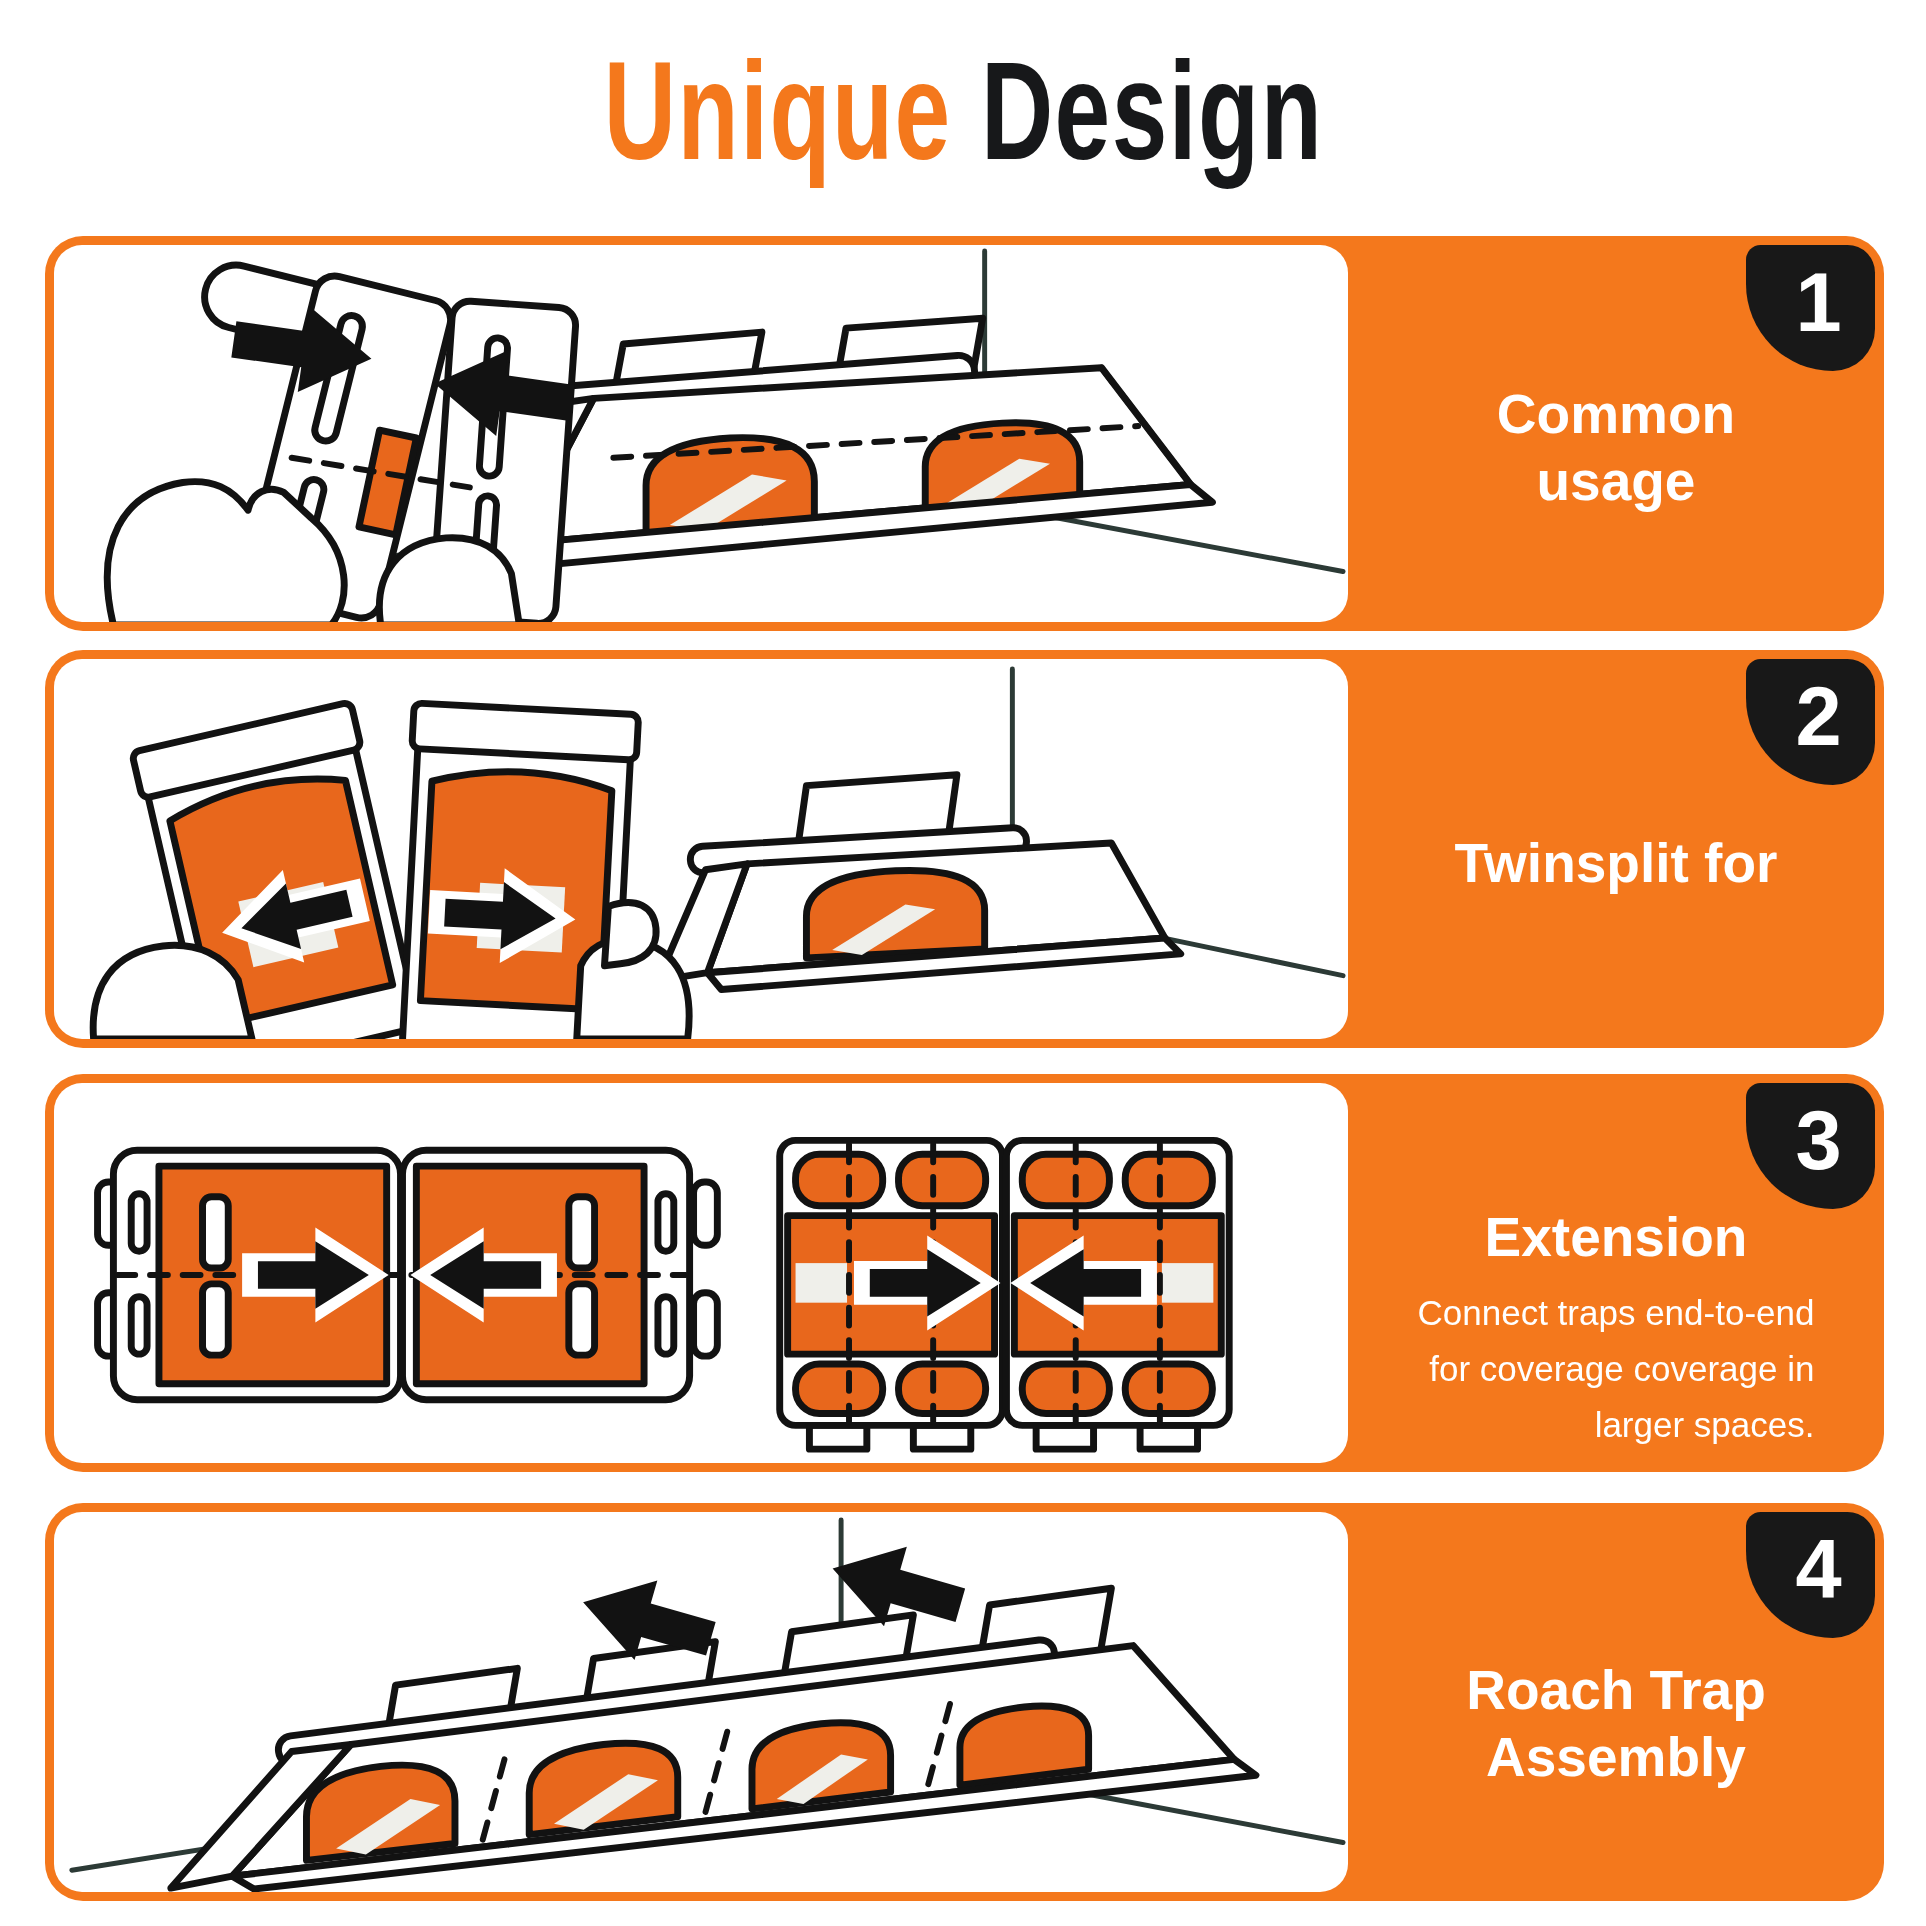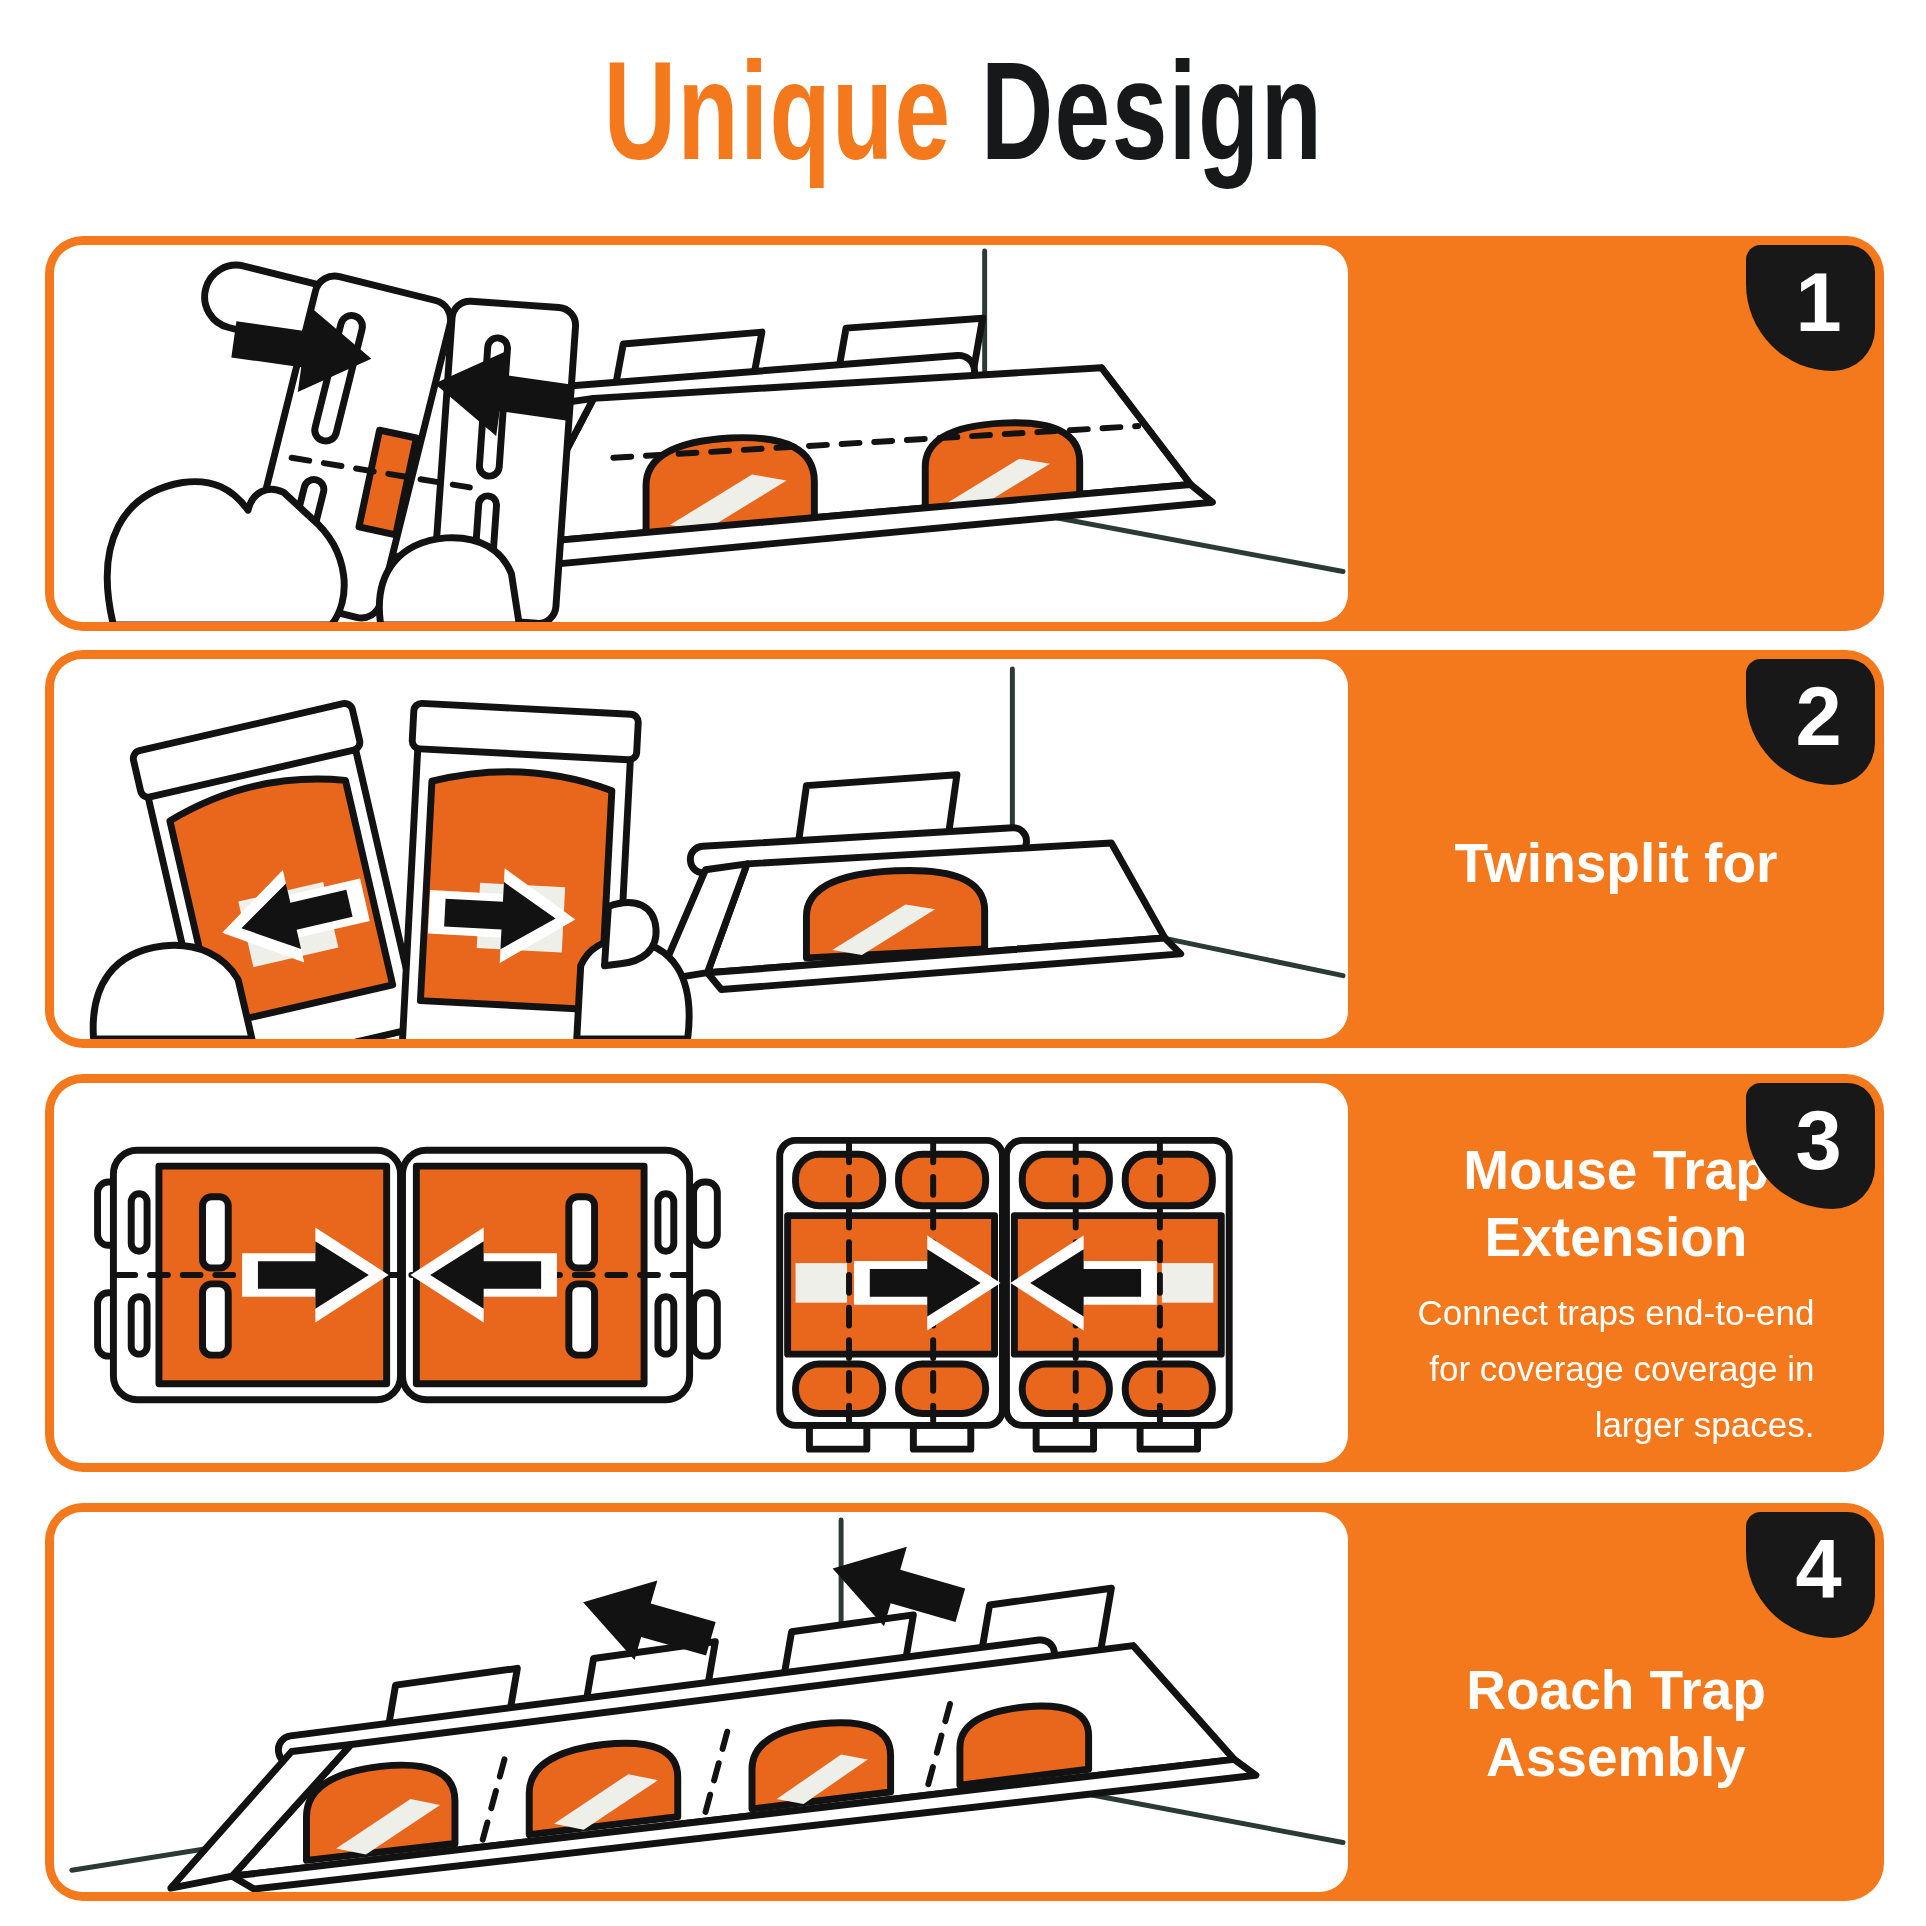--- a/index.html
+++ b/index.html
@@ -109,6 +109,7 @@
       <div class="badge">
           <span>1</span>
         </div>
+      <h2><span>Common</span><br><span>usage</span></h2>
     </aside>
   </section>
 

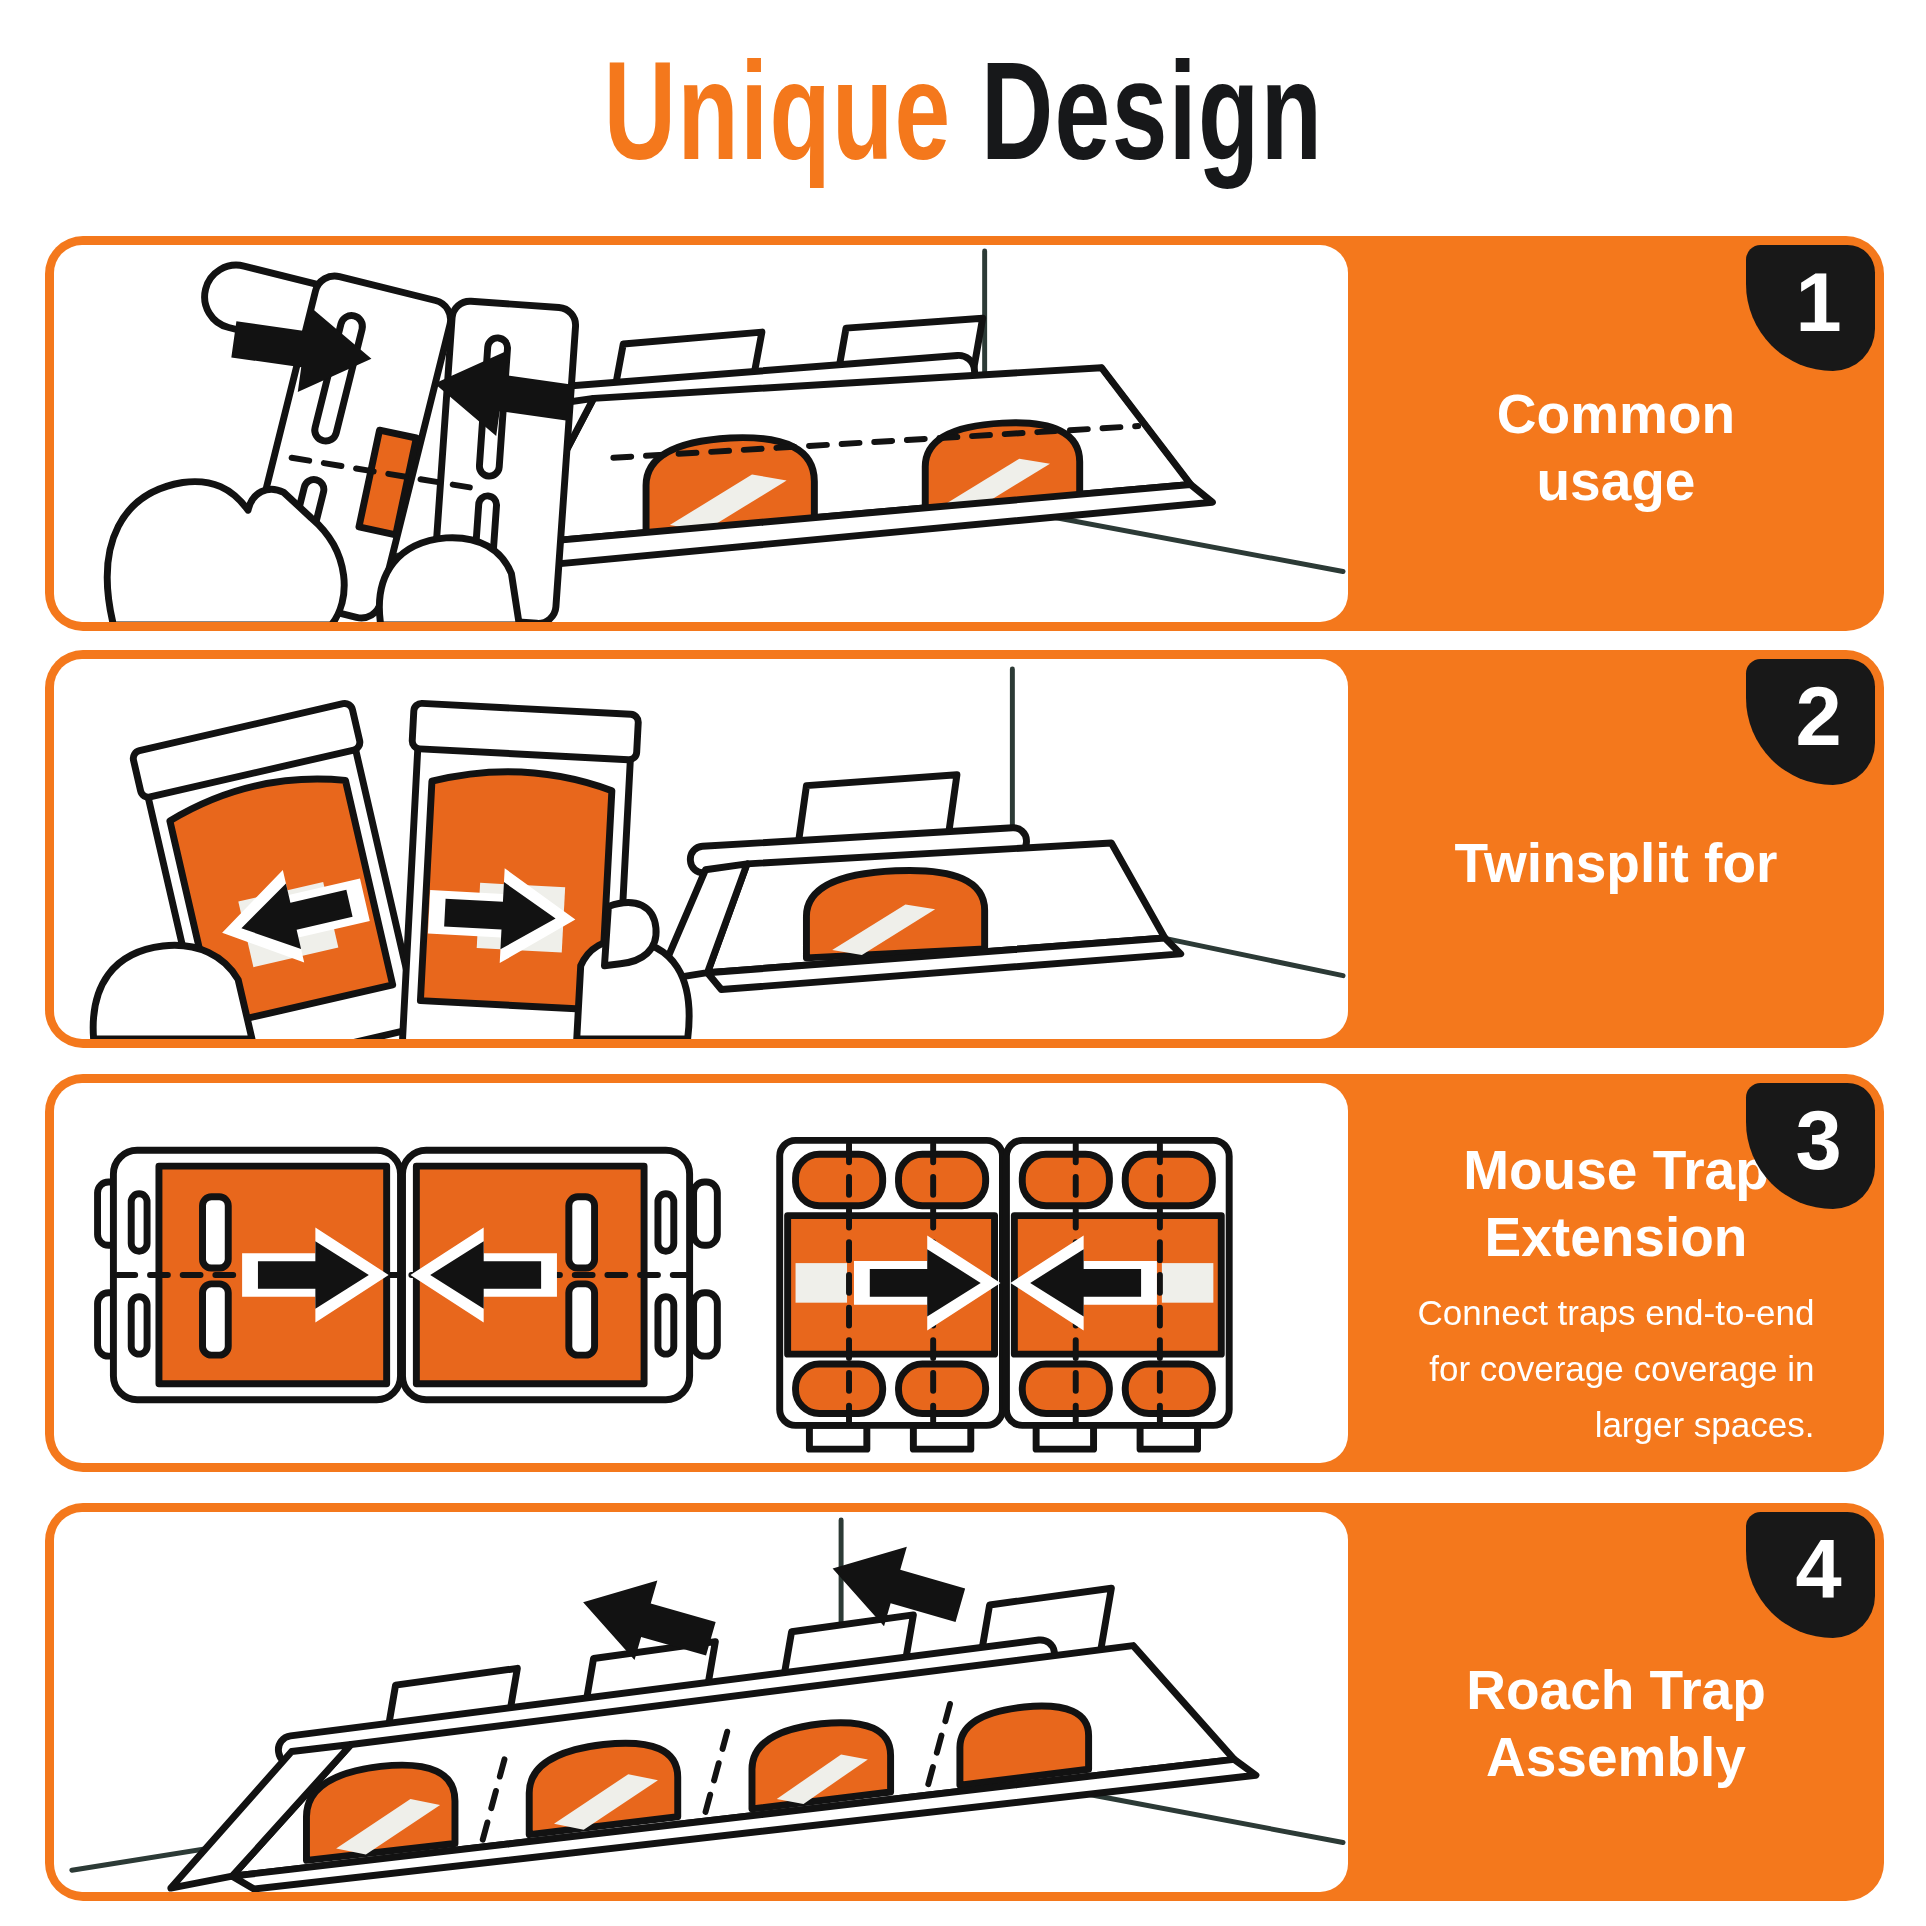--- a/index.html
+++ b/index.html
@@ -235,7 +235,7 @@
       <div class="badge">
           <span>3</span>
         </div>
-      <h2><span>Mouse Trap</span><br><span>Extension</span></h2>
+      <h2><br><span>Extension</span></h2>
       <p><span>Connect traps end-to-end</span><br><span>for coverage coverage in</span><br><span>larger spaces.</span></p>
     </aside>
   </section>

